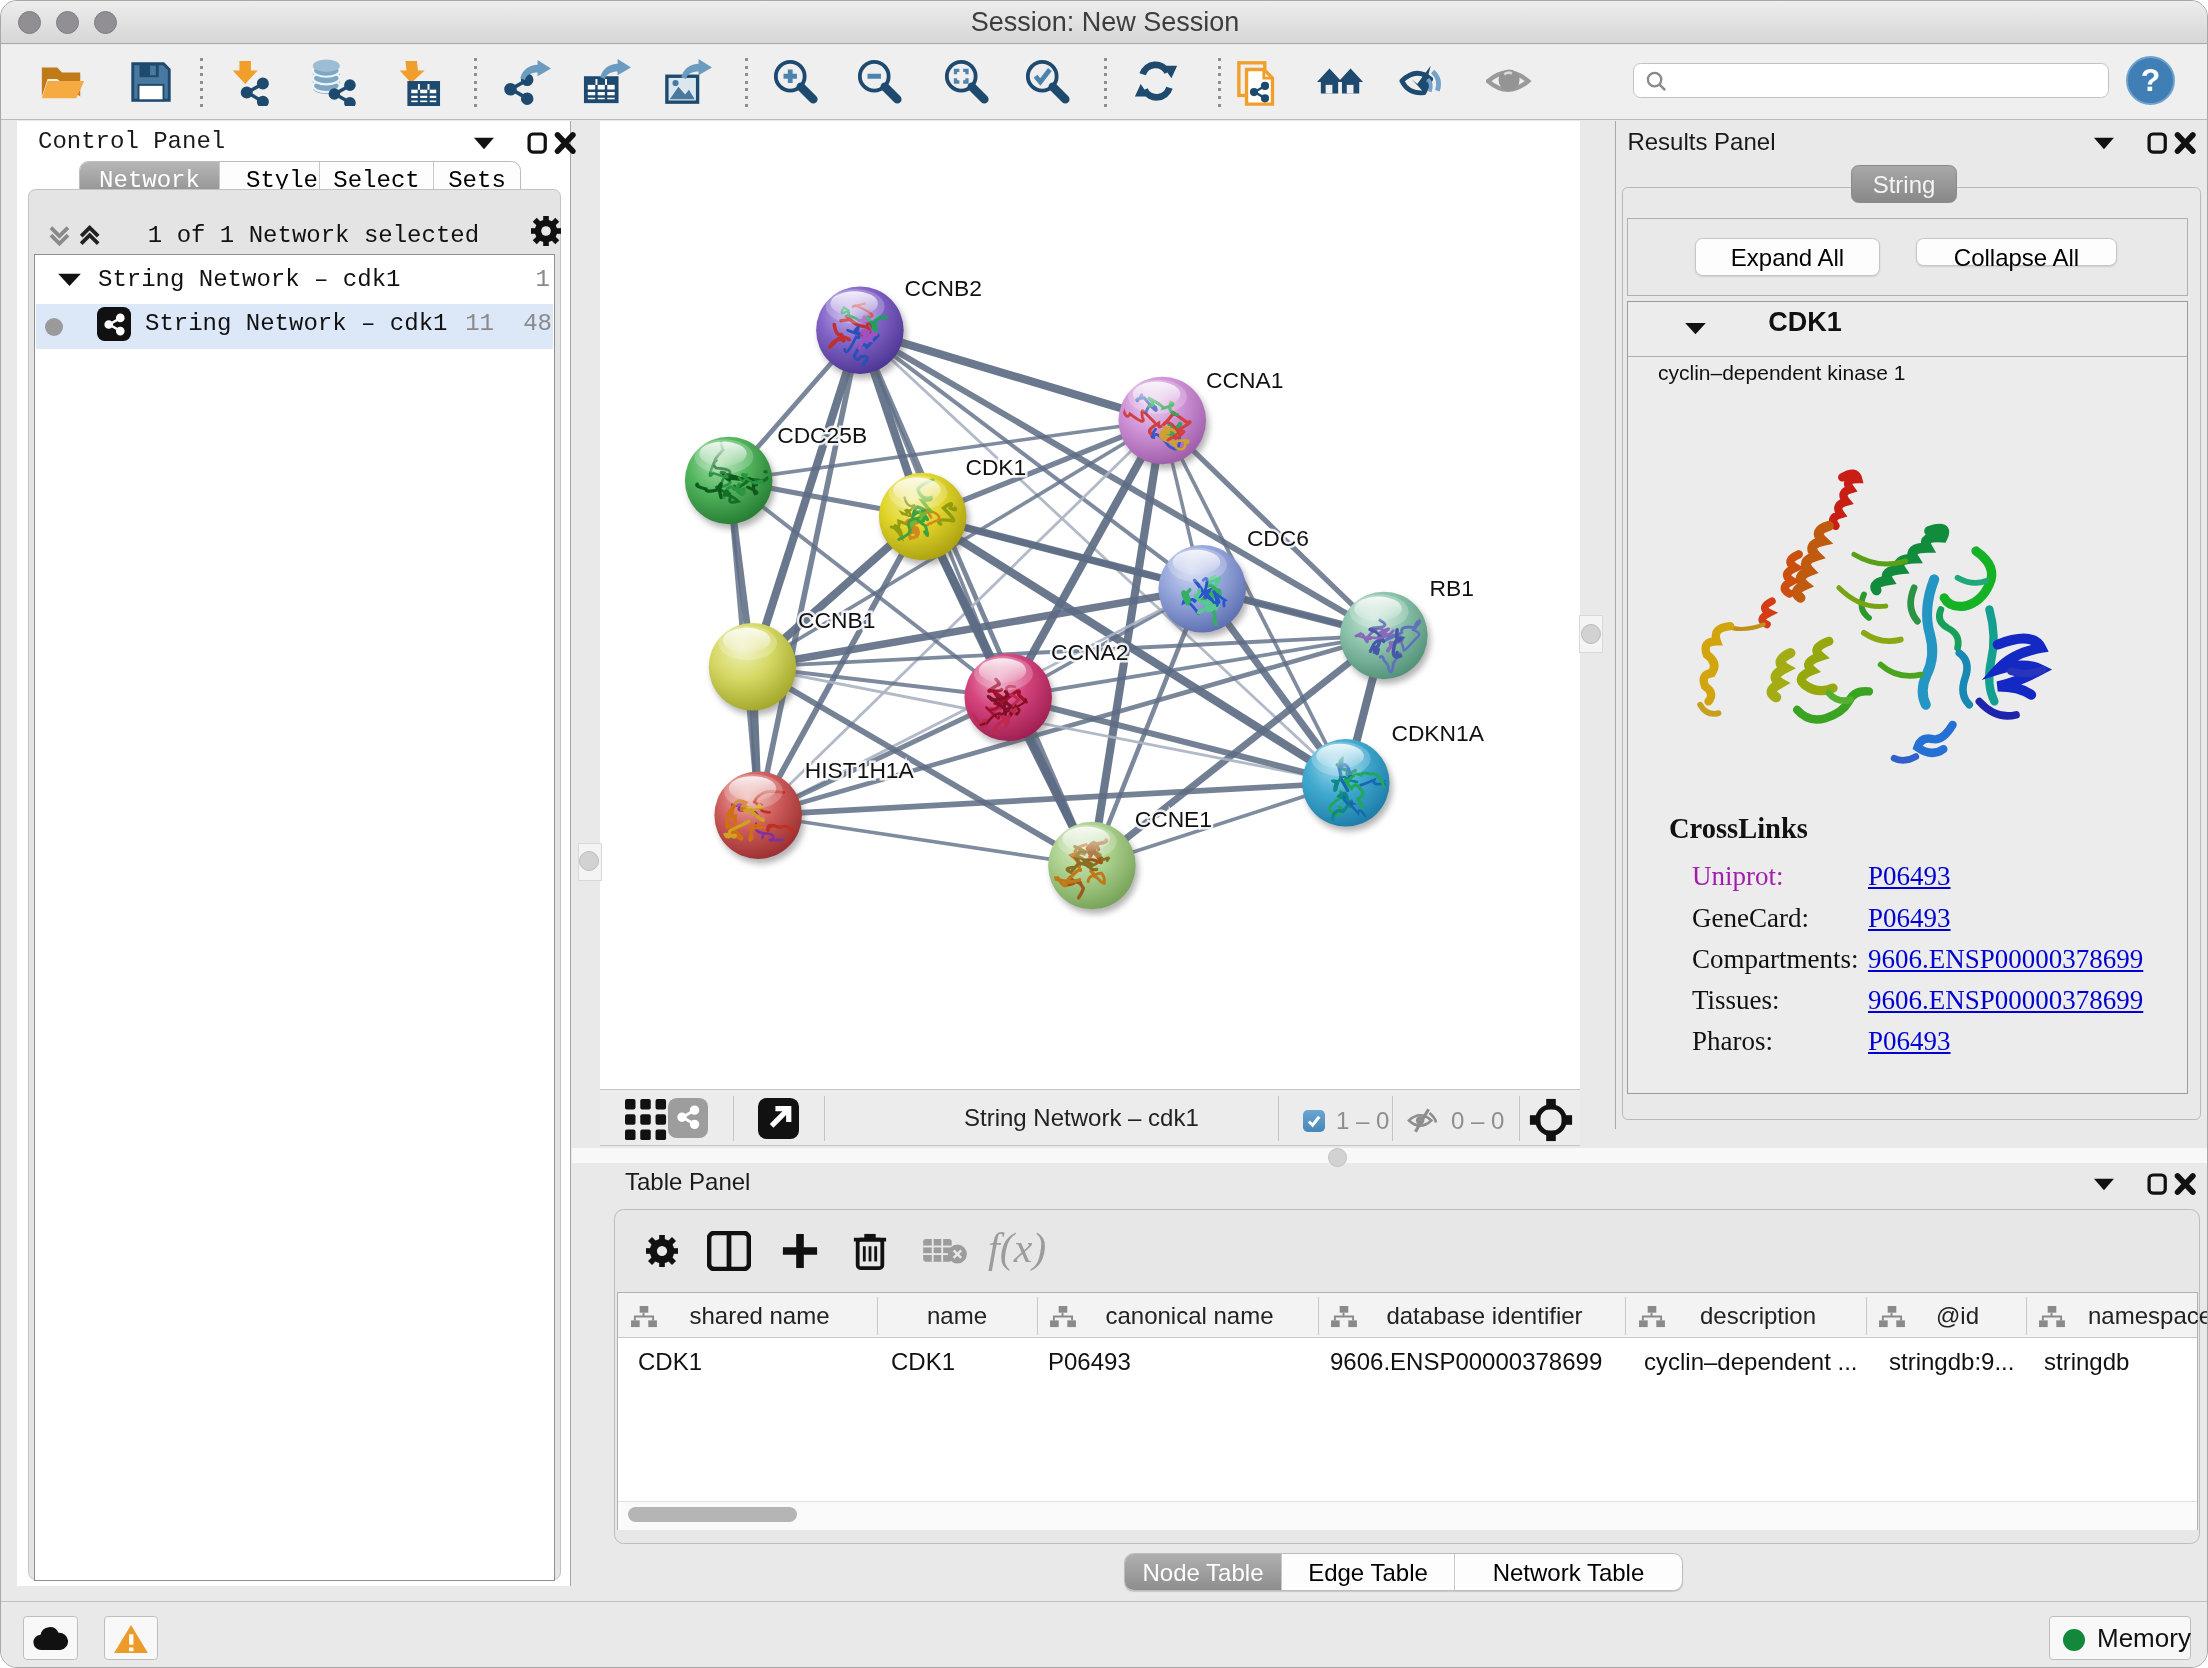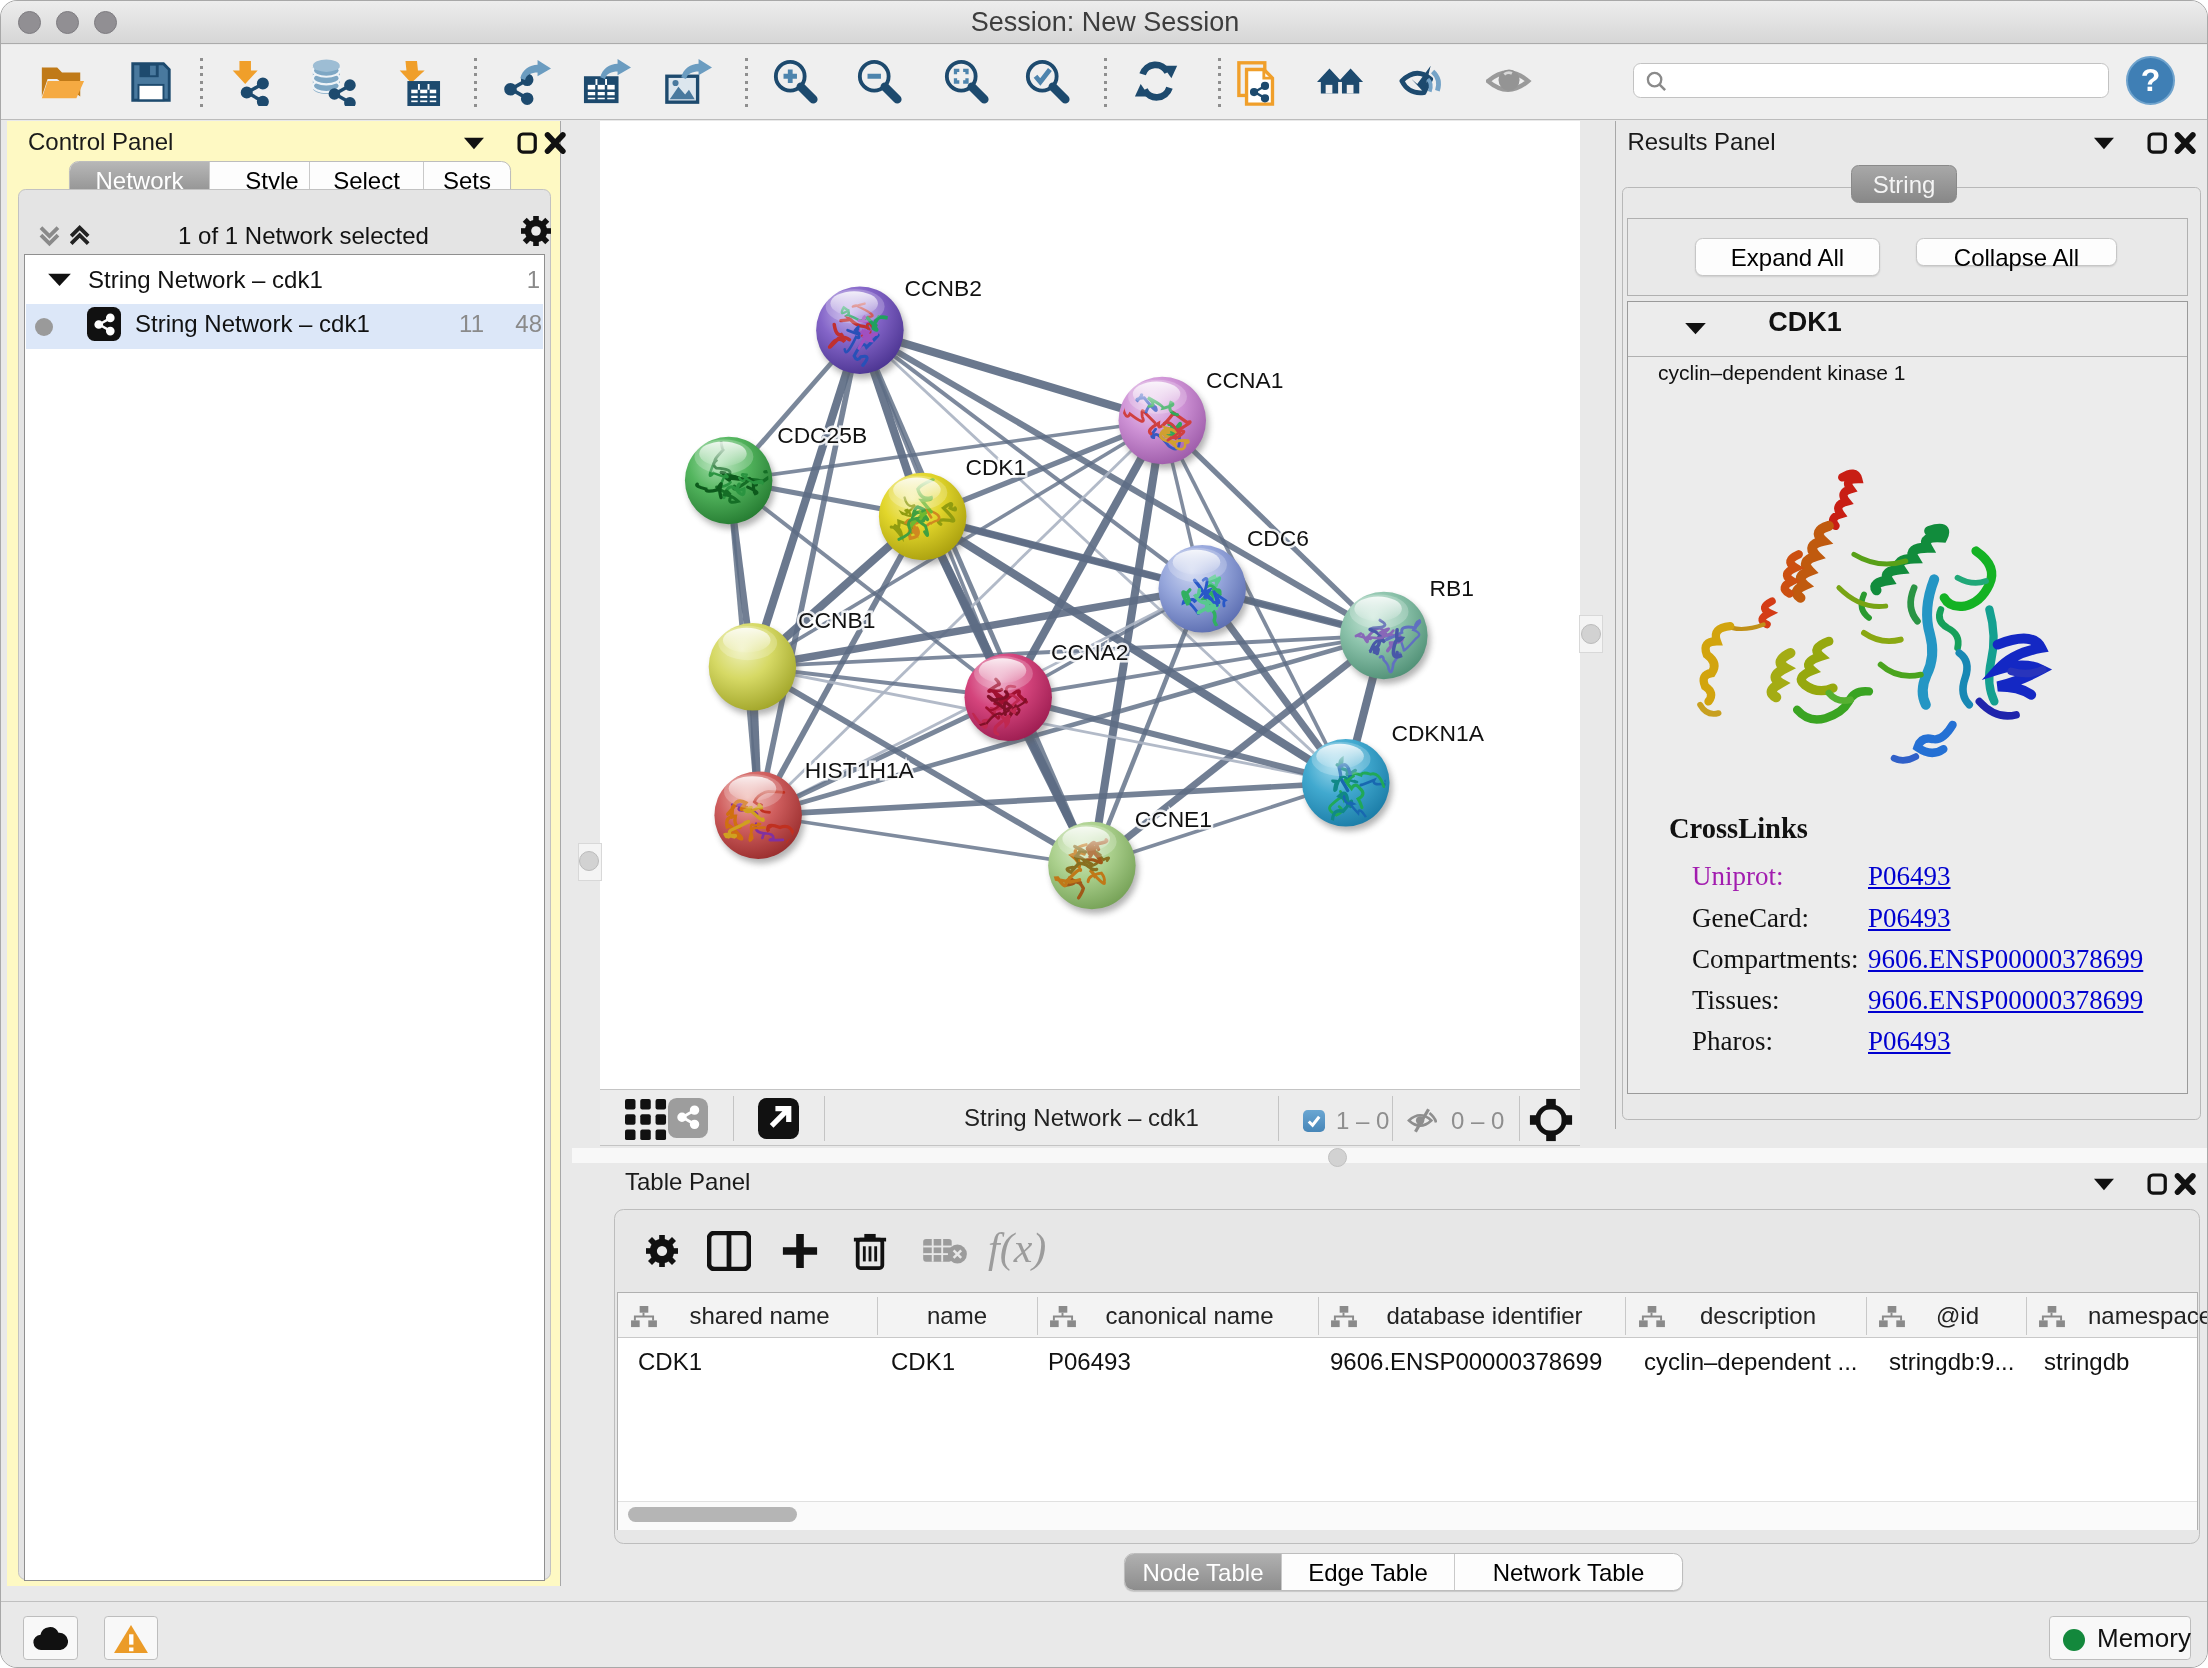--- a/index.html
+++ b/index.html
@@ -11,7 +11,7 @@
 #toolbar { position:absolute; left:0; top:44px; width:2208px; height:75px; background:#efefef; border-bottom:1px solid #bcbcbc; }
 .tbsep { position:absolute; top:13.3px; height:49px; width:2.9px; background-image:repeating-linear-gradient(#8f8f8f 0 2.9px, transparent 2.9px 7.6px); }
 #main { position:absolute; left:0; top:120px; width:2208px; height:1480px; background:#e9e9e9; }
-#cp { position:absolute; left:6px; top:120px; width:554px; height:1465px; background:#fef9c3; border-right:1.9px solid #a8a8a8; }
+#cp { position:absolute; left:16px; top:120px; width:554px; height:1465px; background:#ffffff; border-right:1.9px solid #a8a8a8;font-family:Liberation Mono, monospace; }
 #netpanel { position:absolute; left:599px; top:120px; width:980px; height:968px; background:#ffffff; }
 #nettoolbar { position:absolute; left:599px; top:1088px; width:980px; height:57px; background:#ececec; border-top:1px solid #c4c4c4; border-bottom:1px solid #c4c4c4; }
 #rp { position:absolute; left:1614px; top:120px; width:594px; height:1008px; background:#e9e9e9; border-left:1.9px solid #a8a8a8; }

